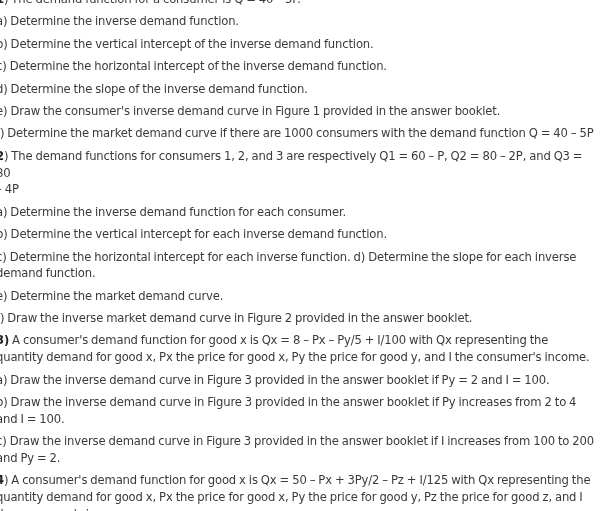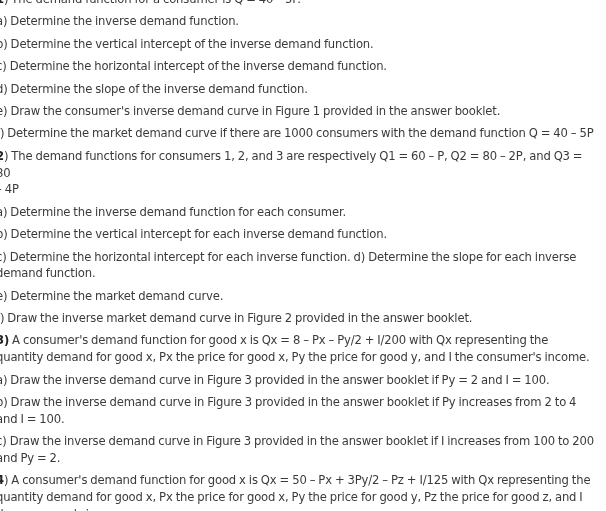--- a/index.html
+++ b/index.html
@@ -51,7 +51,7 @@
   <div class="p">e) Determine the market demand curve.</div>
   <div class="p">f) Draw the inverse market demand curve in Figure 2 provided in the answer booklet.</div>
 
-  <div class="p"><b>3)</b><span> A consumer's demand function for good x is Qx = 8 – Px – Py/2 + I/200 with Qx representing the</span><br><span>quantity demand for good x, Px the price for good x, Py the price for good y, and I the consumer's income.</span></div>
+  <div class="p"><b>3)</b><span> A consumer's demand function for good x is Qx = 8 – Px – Py/5 + I/100 with Qx representing the</span><br><span>quantity demand for good x, Px the price for good x, Py the price for good y, and I the consumer's income.</span></div>
   <div class="p">a) Draw the inverse demand curve in Figure 3 provided in the answer booklet if Py = 2 and I = 100.</div>
   <div class="p"><span>b) Draw the inverse demand curve in Figure 3 provided in the answer booklet if Py increases from 2 to 4</span><br><span>and I = 100.</span></div>
   <div class="p"><span>c) Draw the inverse demand curve in Figure 3 provided in the answer booklet if I increases from 100 to 200</span><br><span>and Py = 2.</span></div>

